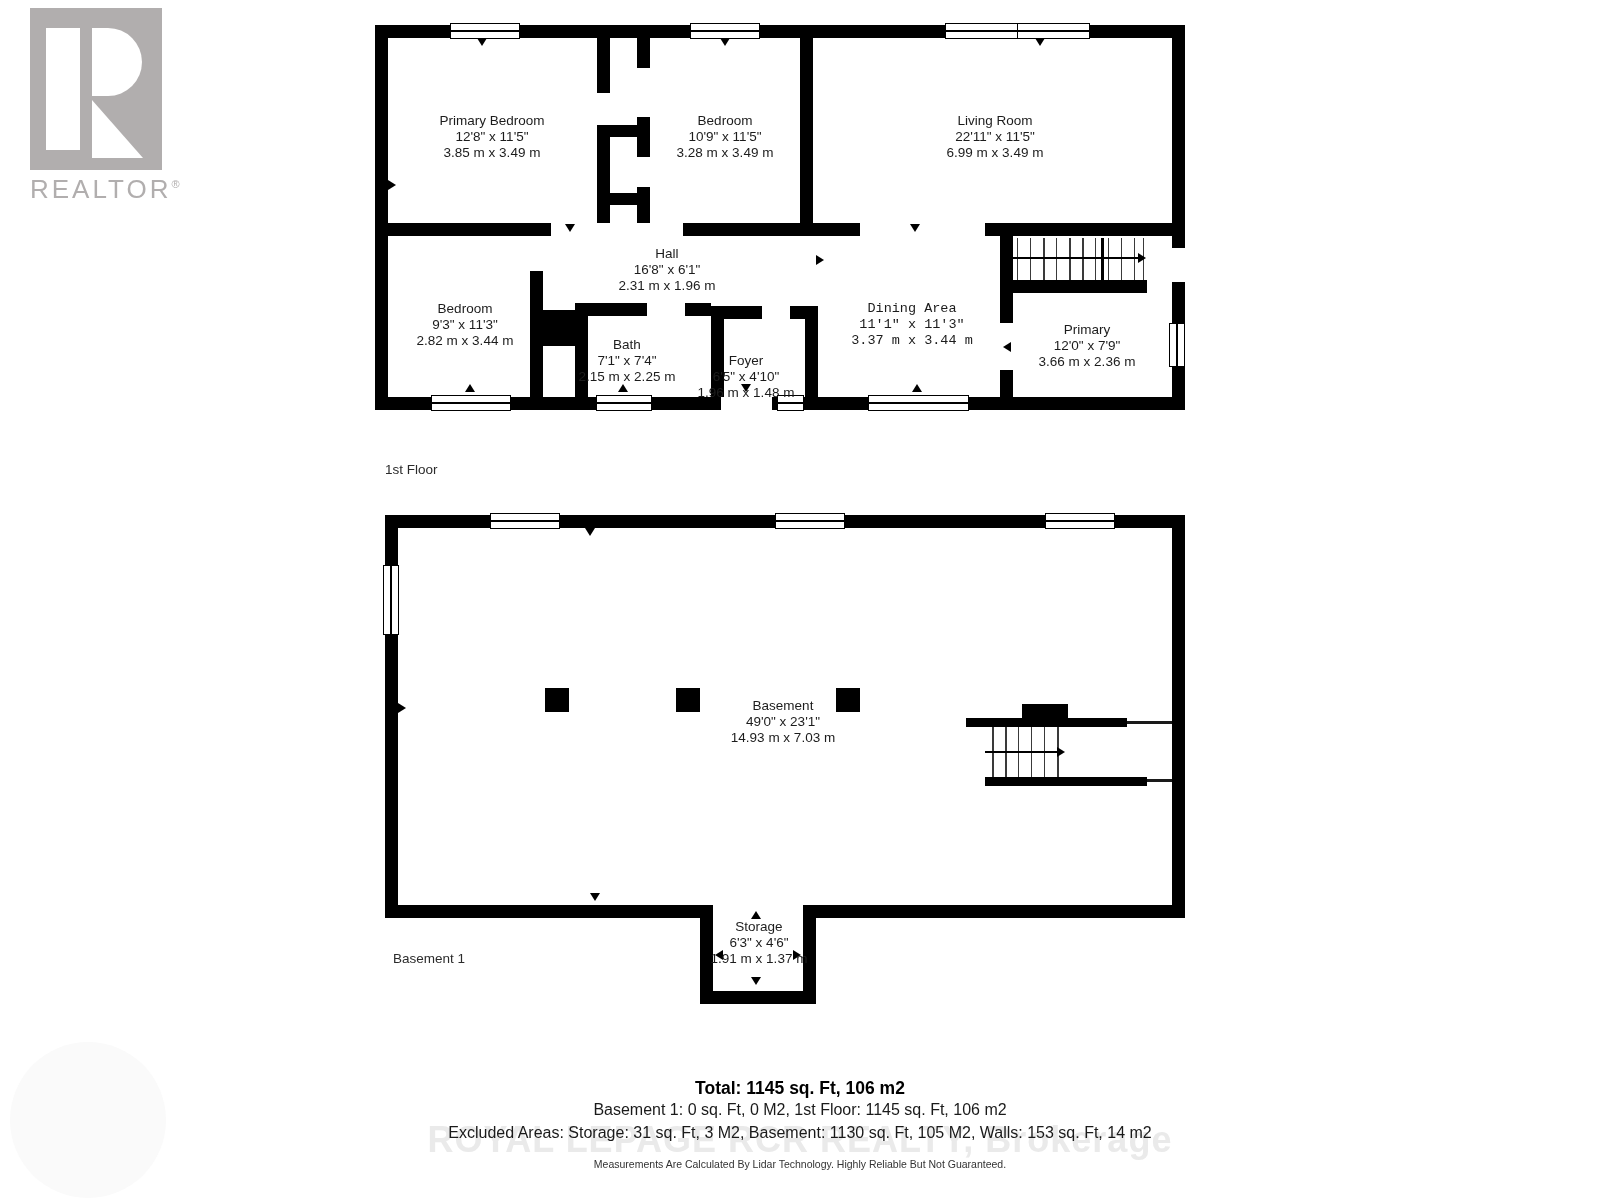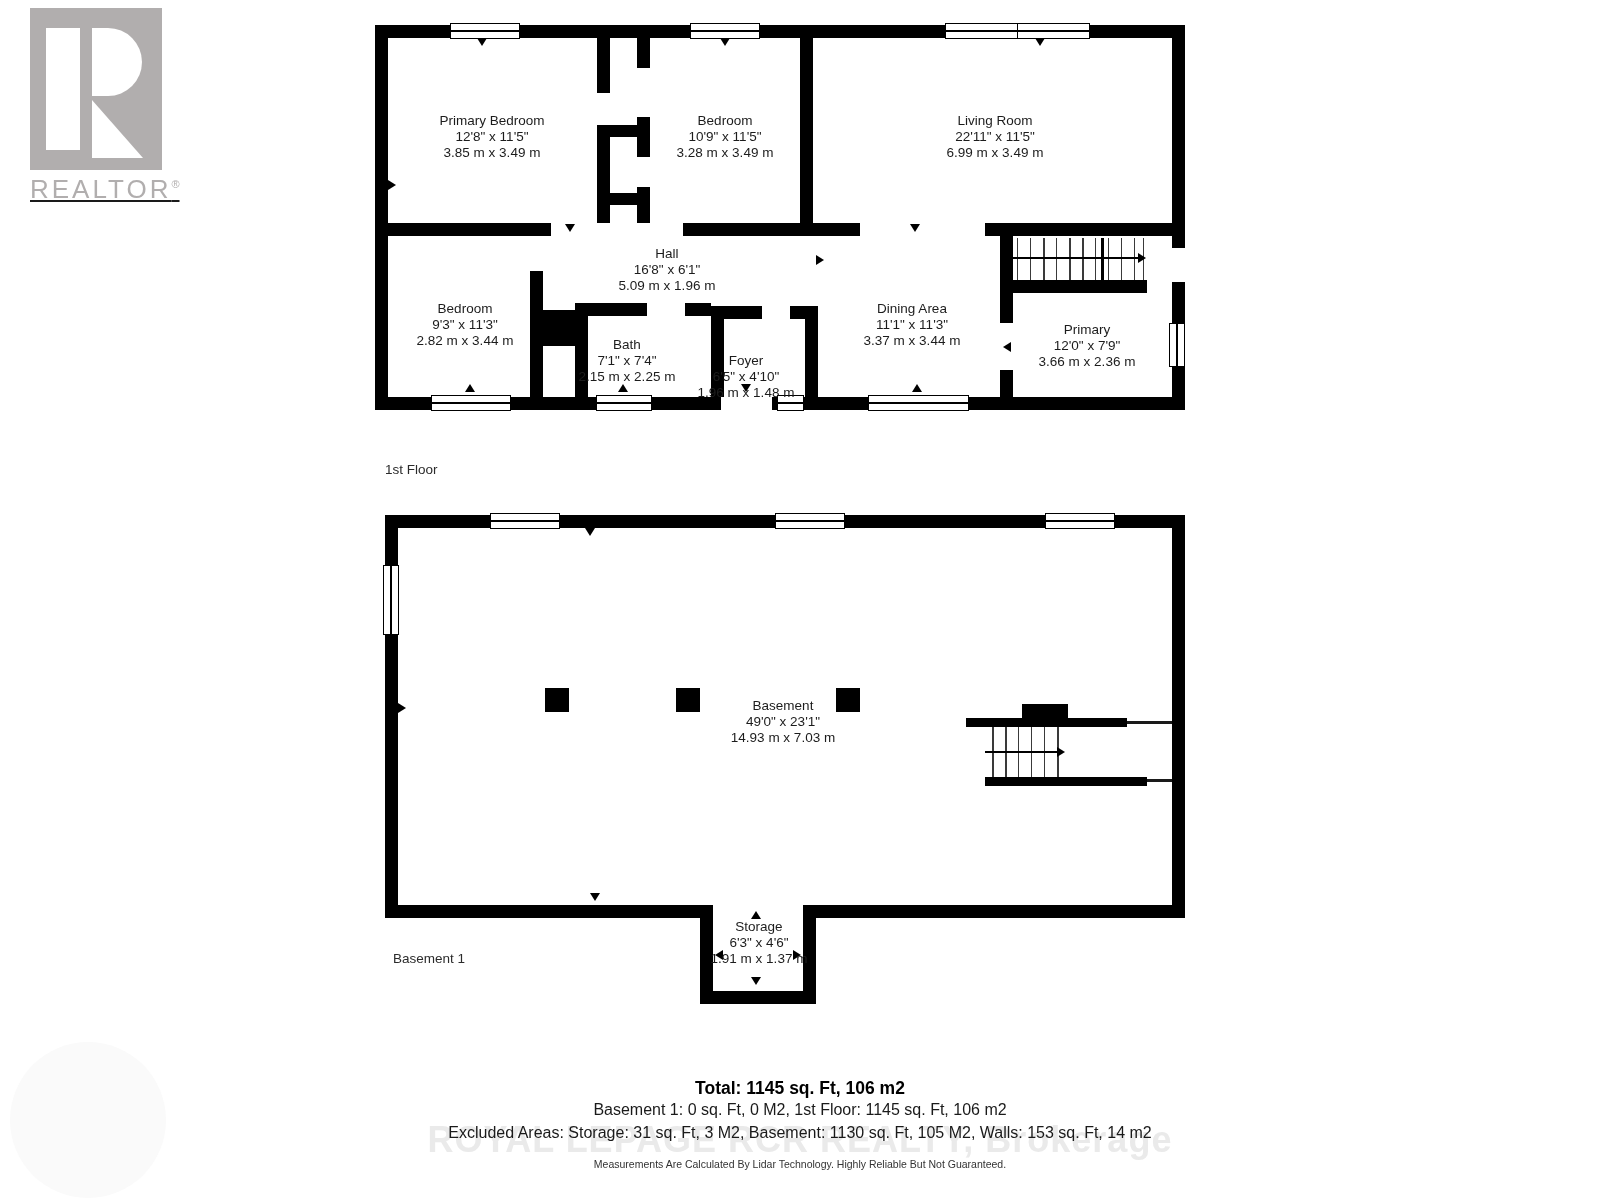--- a/index.html
+++ b/index.html
@@ -38,7 +38,7 @@
 
   <div id="faint-circle" style="left:10px;top:1042px;width:156px;height:156px;"></div>
 
-  <div class="abs" style="left:30px;top:8px;width:150px;text-decoration:underline;">
+  <div class="abs" style="left:30px;top:8px;width:150px;">
     <svg width="132" height="162" viewBox="0 0 132 162">
       <rect x="0" y="0" width="132" height="162" fill="#b1aeae"></rect>
       <rect x="16" y="20" width="34" height="122" fill="#ffffff"></rect>

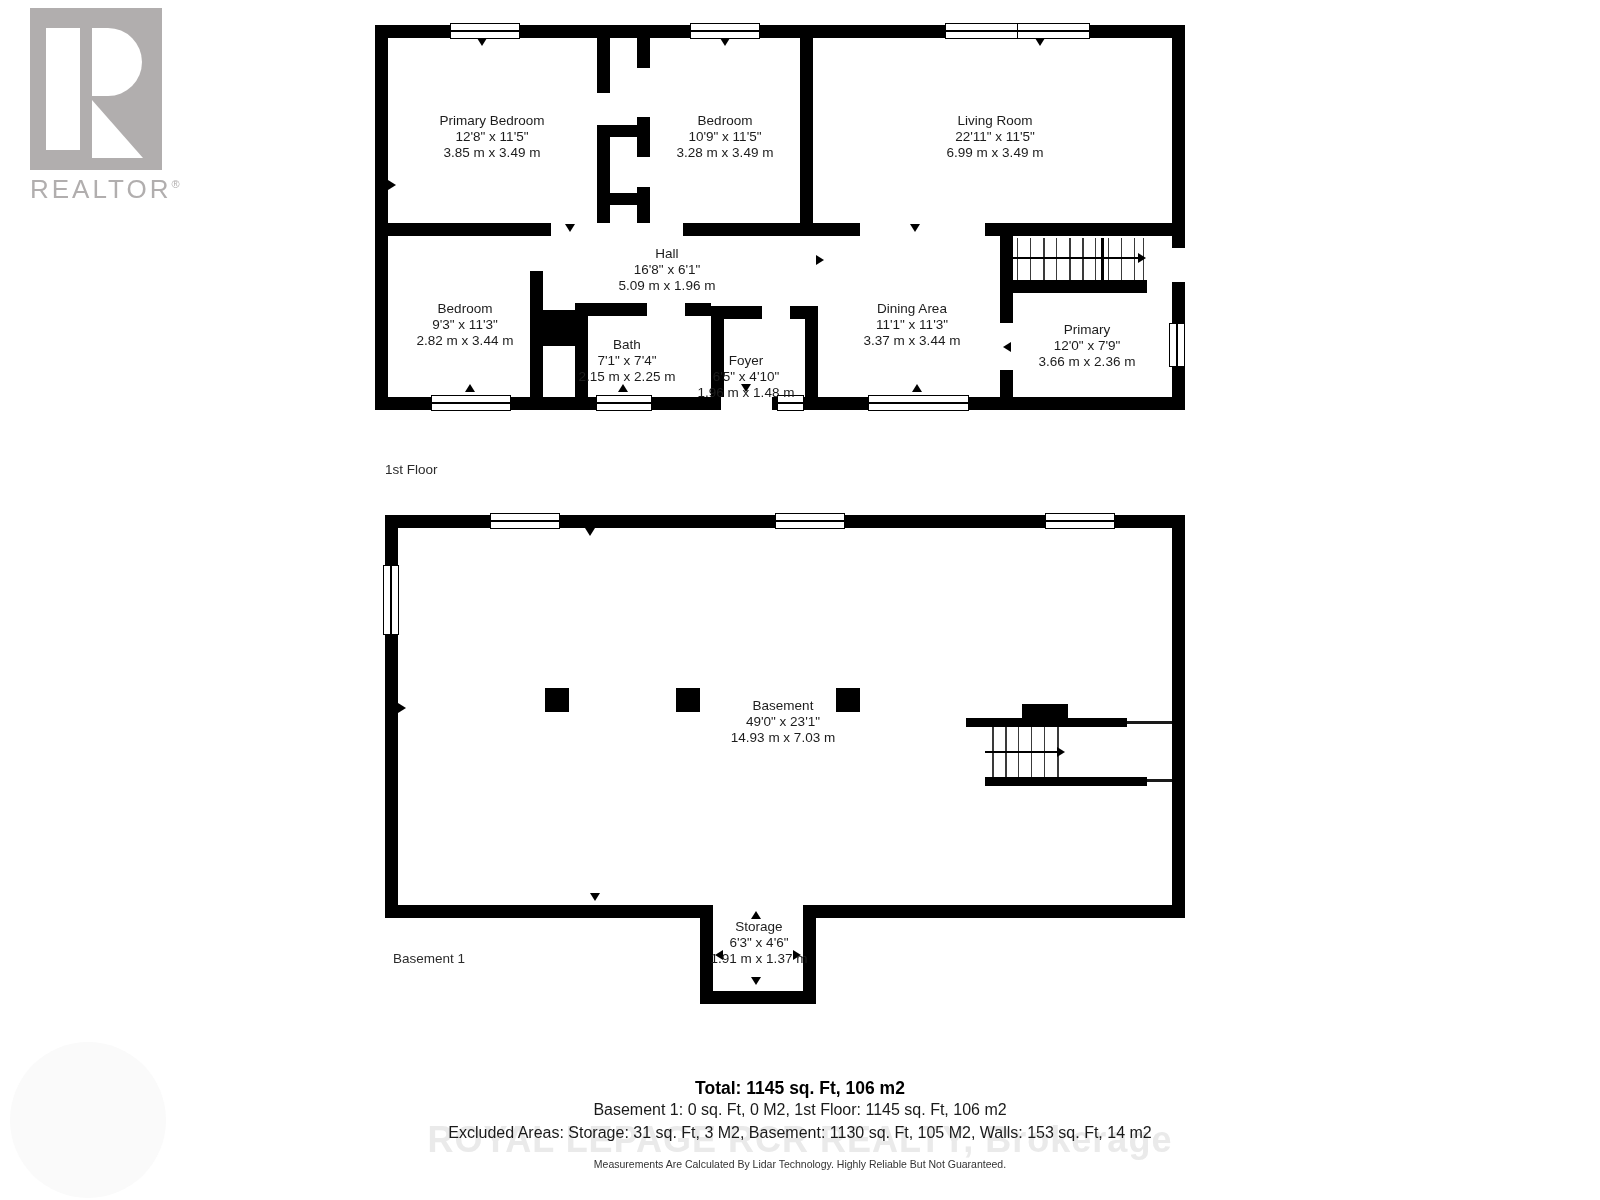--- a/index.html
+++ b/index.html
@@ -135,7 +135,7 @@
     <div class="room" style="left:212px;top:221px;width:160px;">
       <span class="nm">Hall</span>
       <span class="dim">16'8" x 6'1"</span>
-      <span class="dim">5.09 m x 1.96 m</span>
+      <span class="dim">2.31 m x 1.96 m</span>
     </div>
     <div class="room" style="left:-10px;top:276px;width:200px;">
       <span class="nm">Bedroom</span>

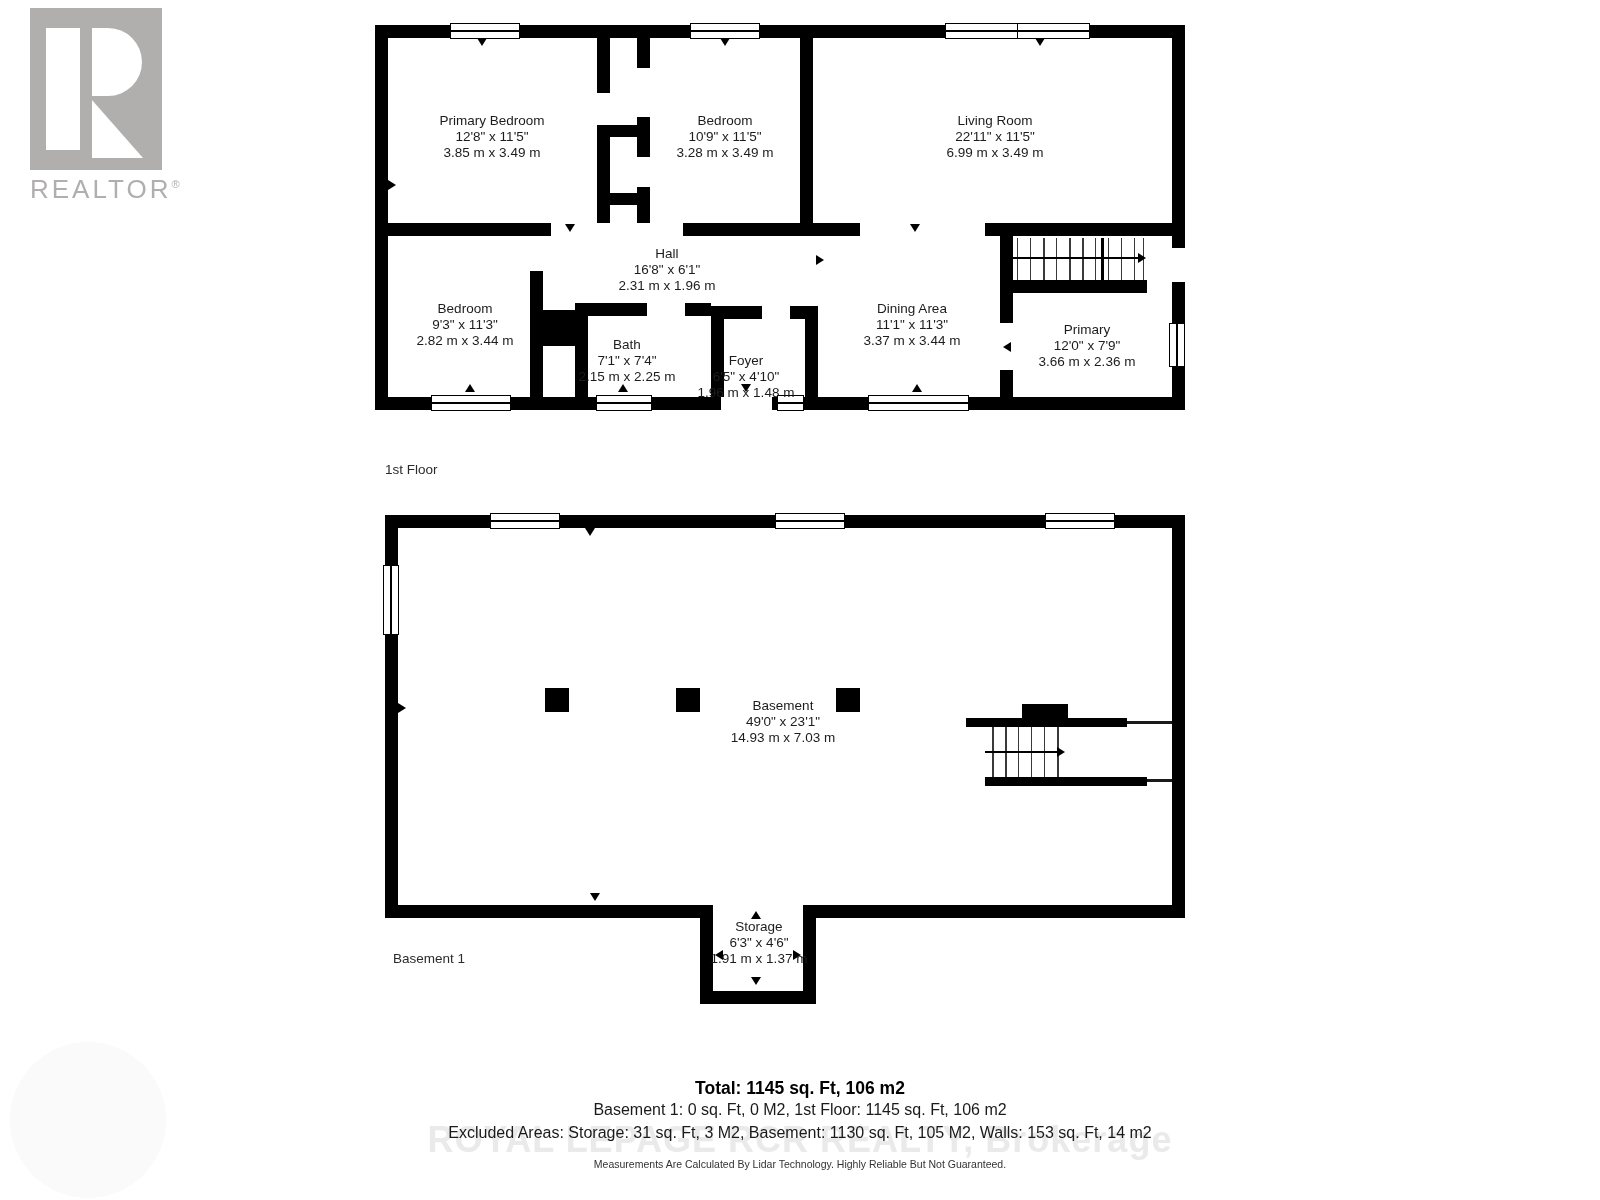--- a/index.html
+++ b/index.html
@@ -152,7 +152,7 @@
       <span class="dim">6'5" x 4'10"</span>
       <span class="dim">1.96 m x 1.48 m</span>
     </div>
-    <div class="room" style="left:437px;top:276px;width:200px;">
+    <div class="room" style="left:437px;top:276px;width:200px;font-family:Liberation Mono, monospace;">
       <span class="nm">Dining Area</span>
       <span class="dim">11'1" x 11'3"</span>
       <span class="dim">3.37 m x 3.44 m</span>

